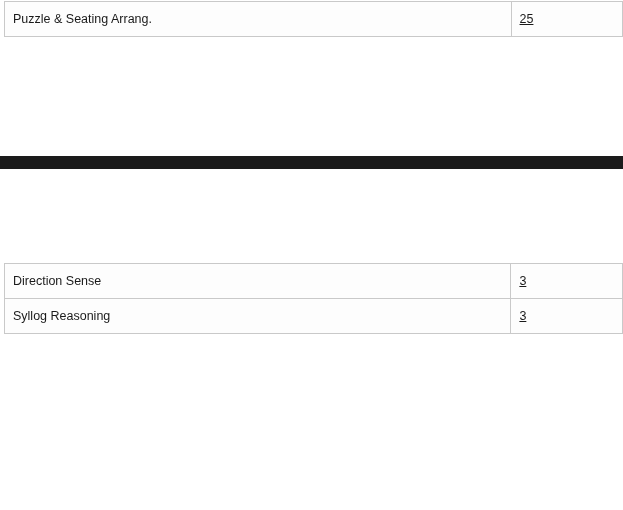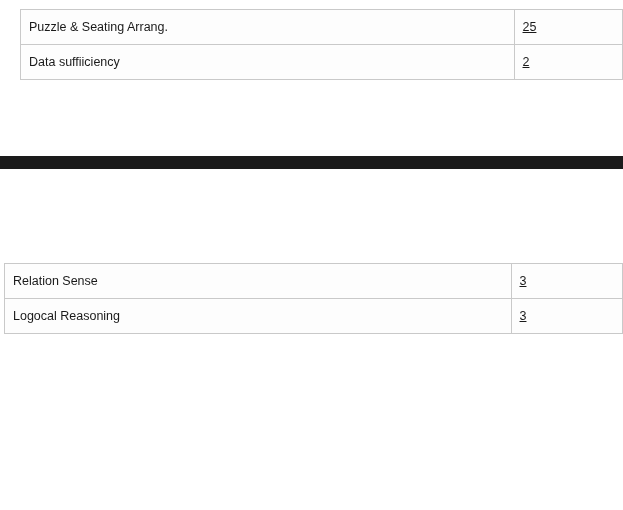--- a/index.html
+++ b/index.html
@@ -54,9 +54,8 @@
   
   .table-top {
     position: absolute;
-    left: 20px;
+    left: 4px;
     top: 1px;
-    margin-top: 8px;
   }
   .table-top td {
     background: #fbfbfb;

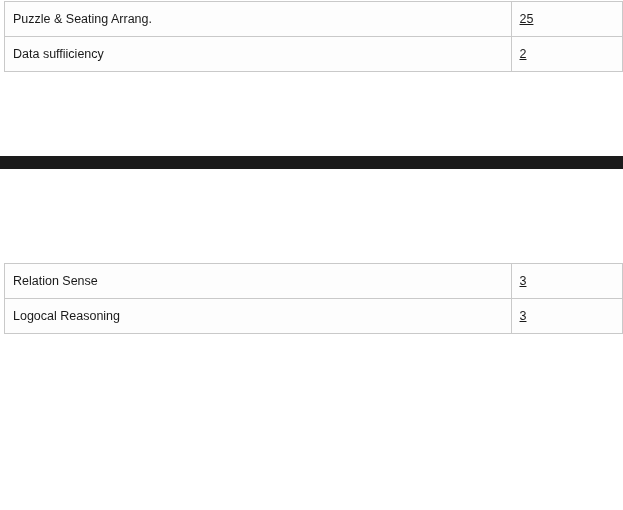--- a/index.html
+++ b/index.html
@@ -93,10 +93,6 @@
         <td class="col-topic">Puzzle &amp; Seating Arrang.</td>
         <td class="col-count">25</td>
       </tr>
-      <tr>
-        <td class="col-topic">Data suffiiciency</td>
-        <td class="col-count">2</td>
-      </tr>
     </tbody>
   </table>
 

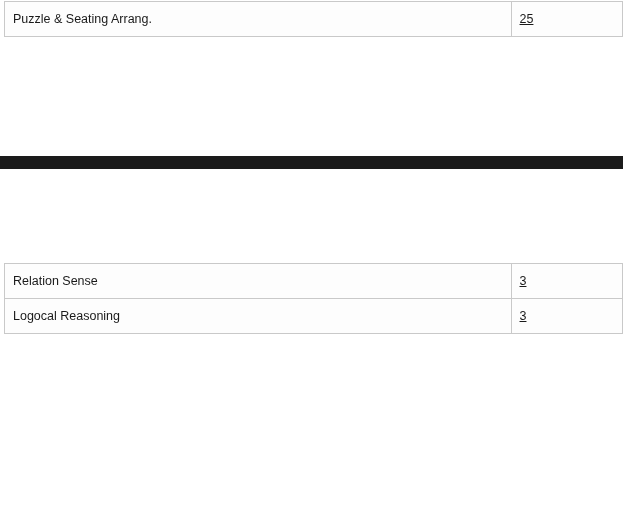--- a/index.html
+++ b/index.html
@@ -101,7 +101,7 @@
   <table class="data-table table-bottom">
     <tbody>
       <tr>
-        <td class="col-topic">Relation Sense</td>
+        <td class="col-topic">Direction Sense</td>
         <td class="col-count">3</td>
       </tr>
       <tr>

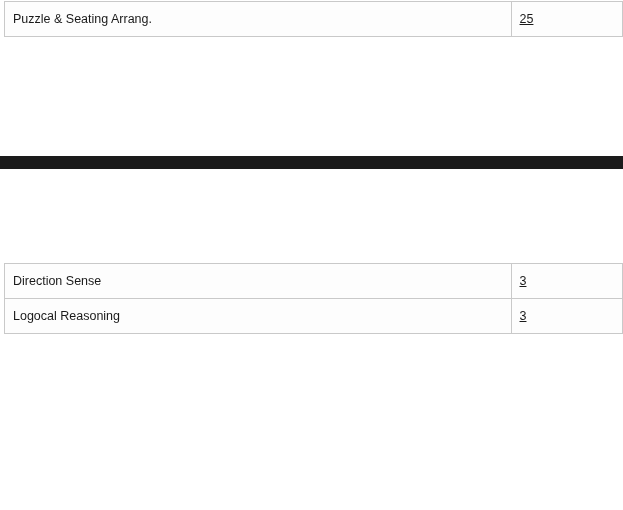--- a/index.html
+++ b/index.html
@@ -105,7 +105,7 @@
         <td class="col-count">3</td>
       </tr>
       <tr>
-        <td class="col-topic">Logocal Reasoning</td>
+        <td class="col-topic">Syllog Reasoning</td>
         <td class="col-count">3</td>
       </tr>
     </tbody>

